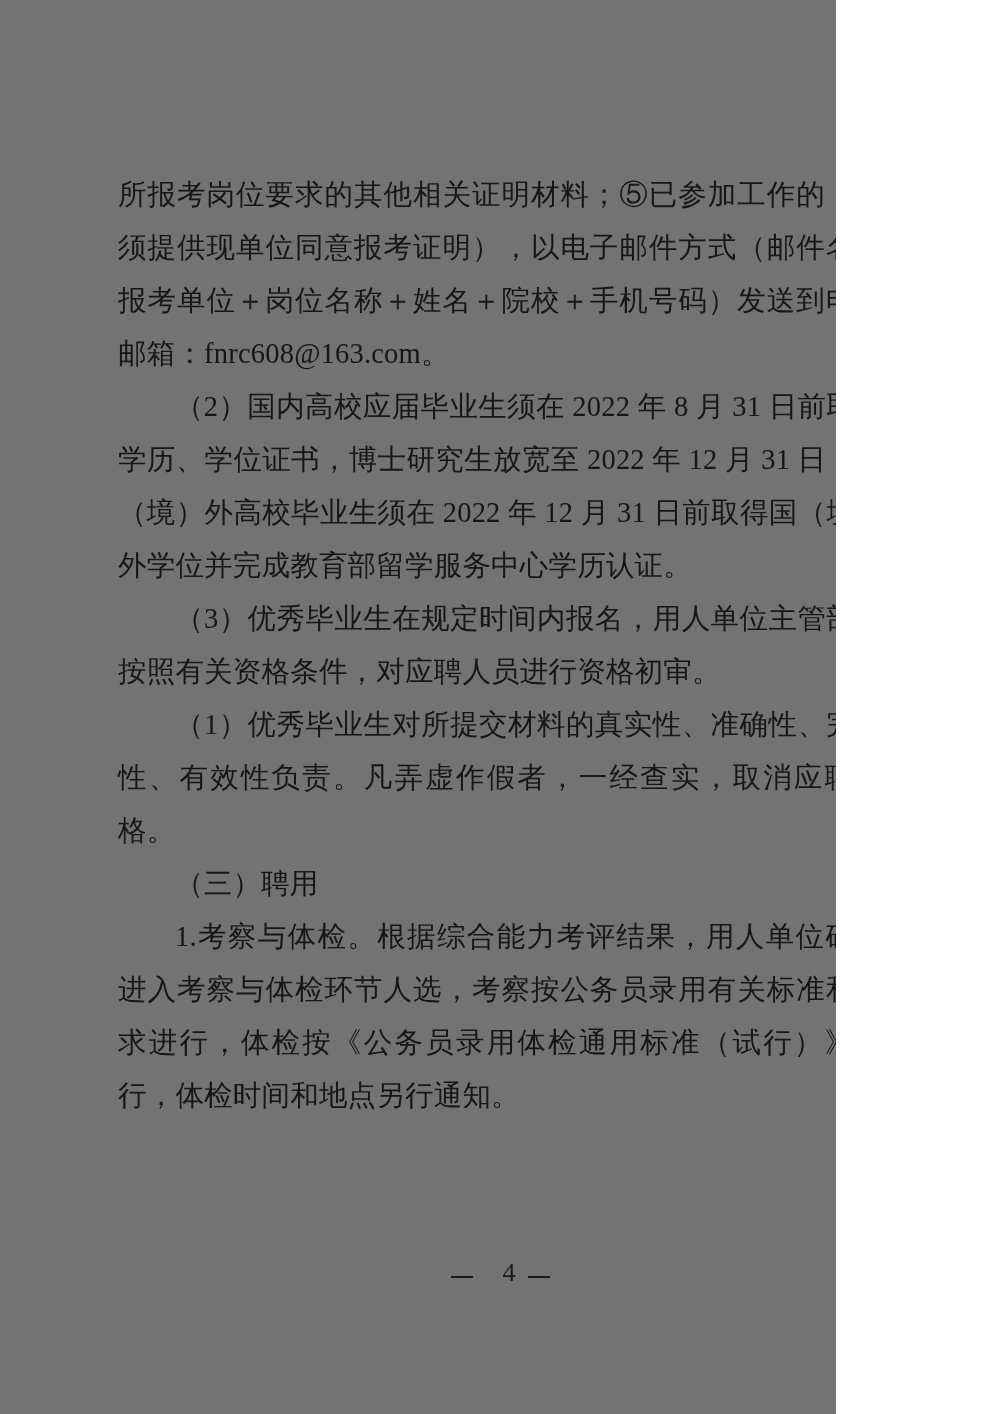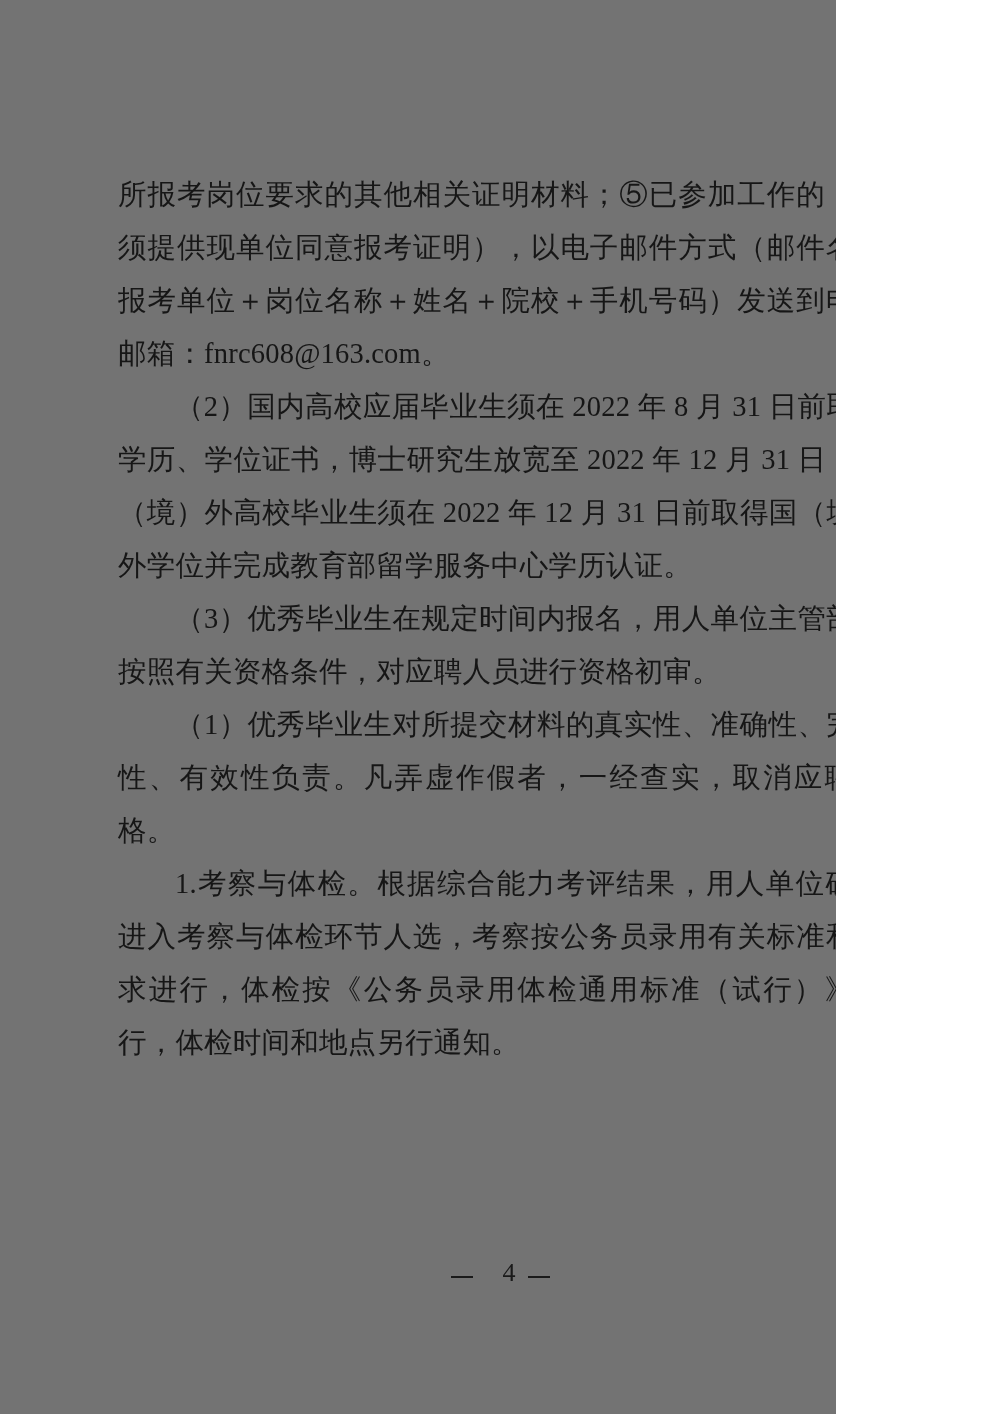--- a/index.html
+++ b/index.html
@@ -73,6 +73,7 @@
     <p class="para indent">（2）国内高校应届毕业生须在 2022 年 8 月 31 日前取得学历、学位证书，博士研究生放宽至 2022 年 12 月 31 日；国（境）外高校毕业生须在 2022 年 12 月 31 日前取得国（境）外学位并完成教育部留学服务中心学历认证。</p>
     <p class="para indent">（3）优秀毕业生在规定时间内报名，用人单位主管部门按照有关资格条件，对应聘人员进行资格初审。</p>
     <p class="para indent">（1）优秀毕业生对所提交材料的真实性、准确性、完整性、有效性负责。凡弄虚作假者，一经查实，取消应聘资格。</p>
+    <p class="para indent">（三）聘用</p>
     <p class="para indent">1.考察与体检。根据综合能力考评结果，用人单位确定进入考察与体检环节人选，考察按公务员录用有关标准和要求进行，体检按《公务员录用体检通用标准（试行）》执行，体检时间和地点另行通知。</p>
   </div>
 

